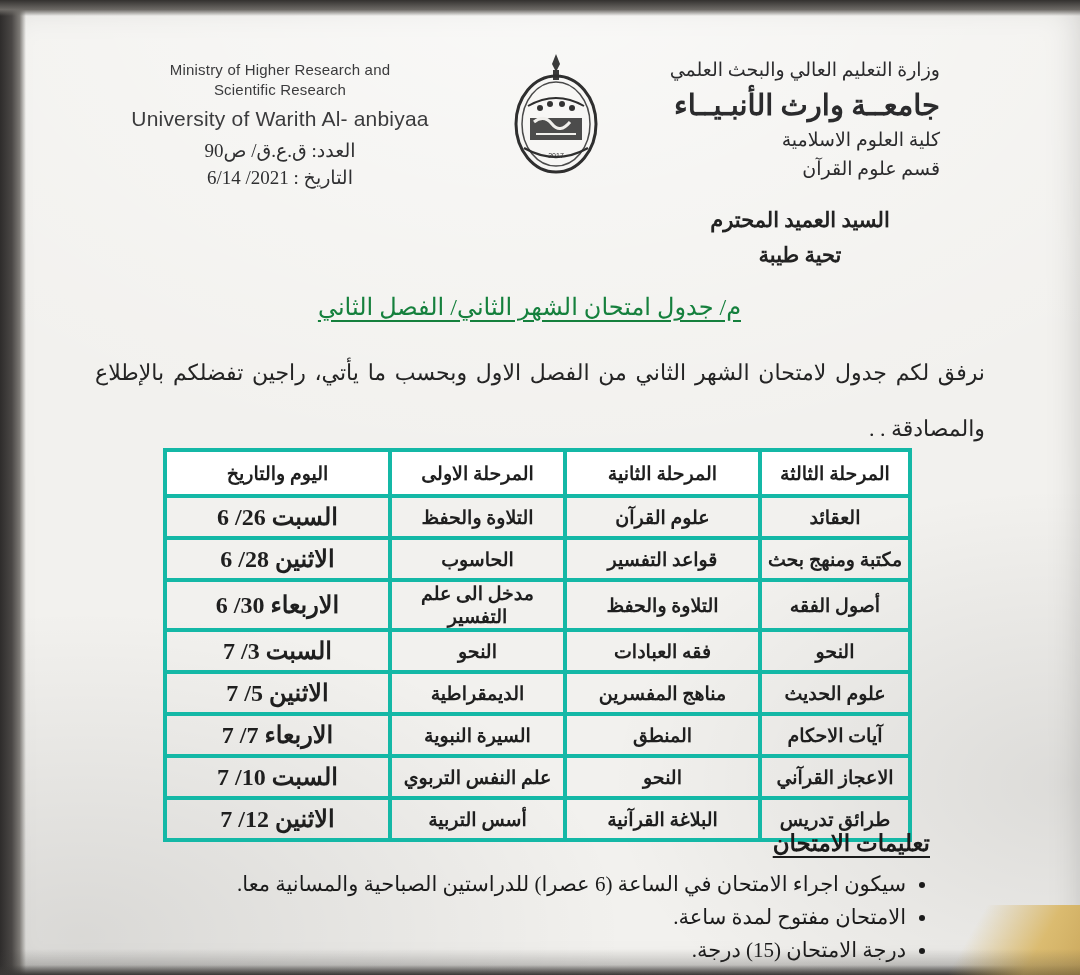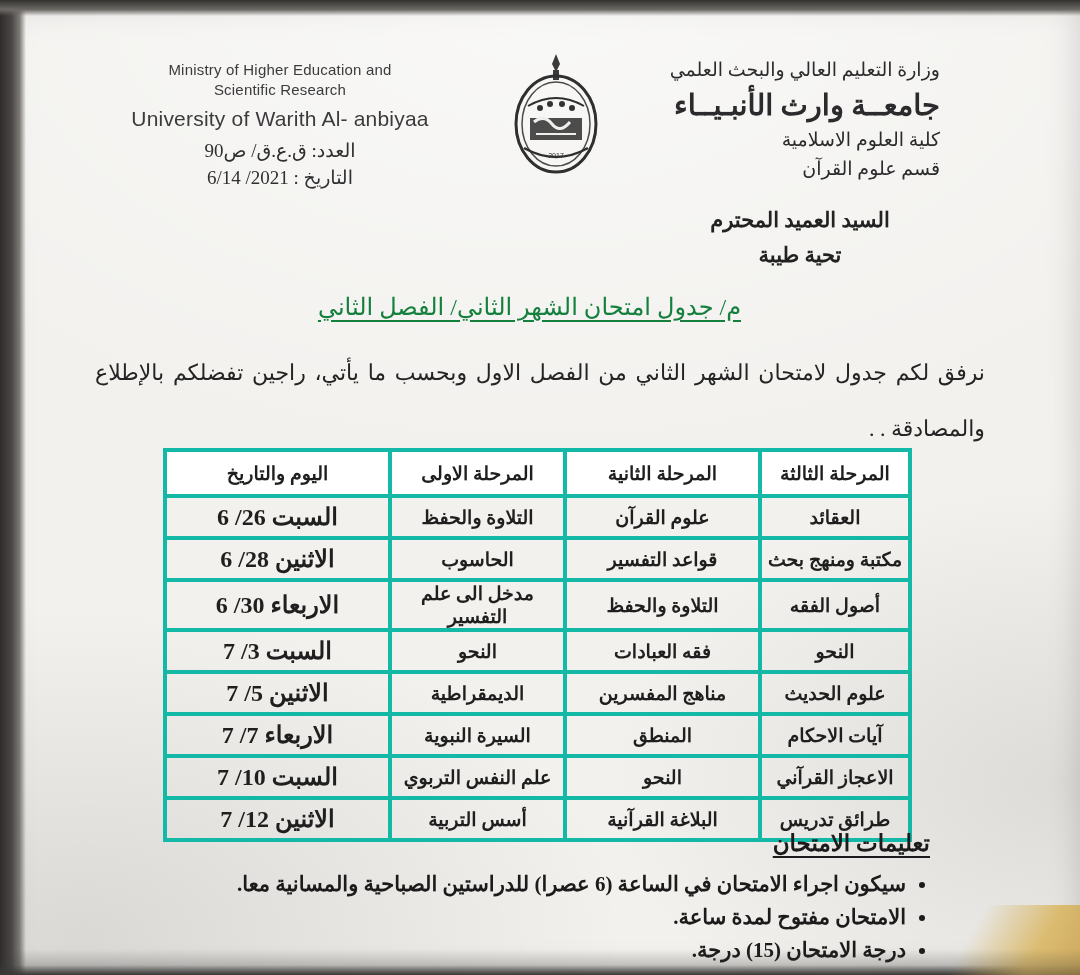--- a/index.html
+++ b/index.html
@@ -256,7 +256,7 @@
 
       <div class="hdr-left">
         <div class="m1">
-          <div>Ministry of Higher Education and</div>
+          <div>Ministry of Higher Research and</div>
           <div>Scientific Research</div>
         </div>
         <div class="m2">University of Warith Al- anbiyaa</div>

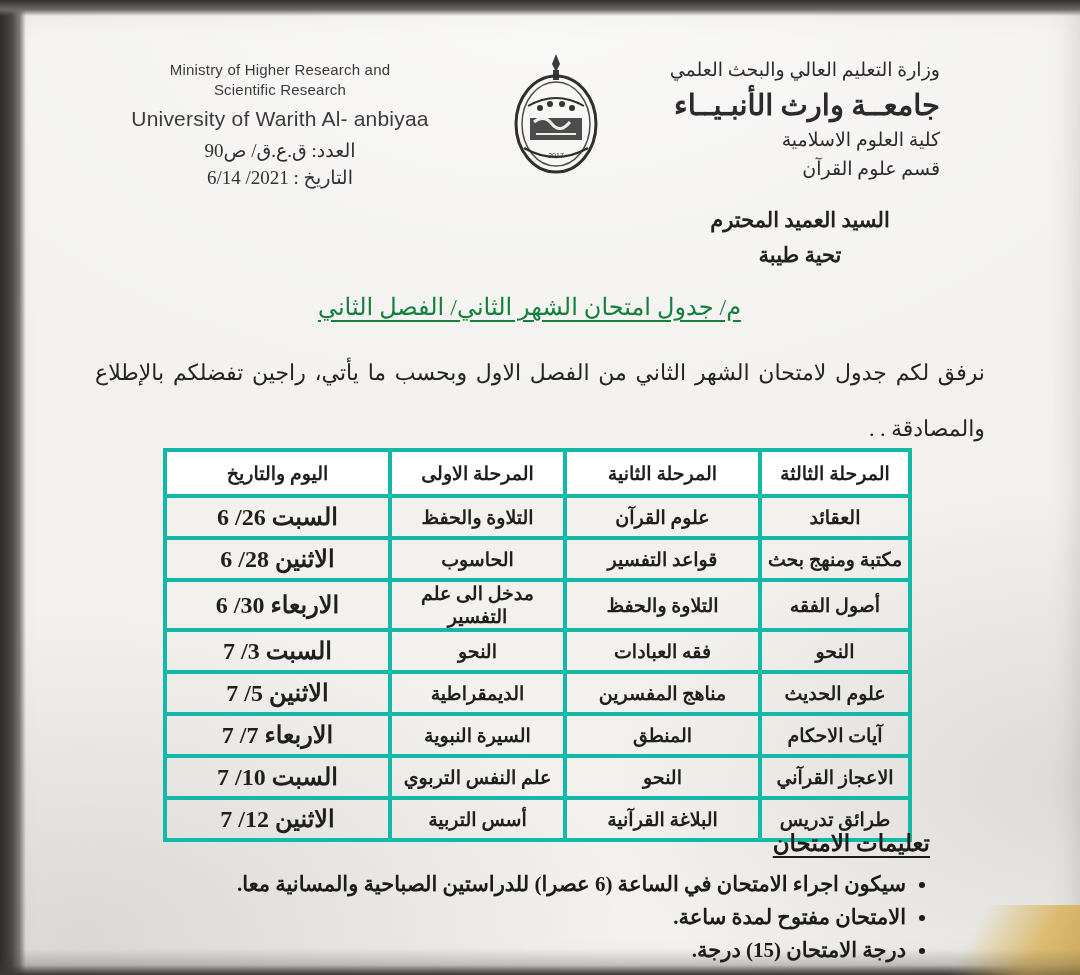--- a/index.html
+++ b/index.html
@@ -228,7 +228,7 @@
   }
   .instr-list li {
     font-size: 21px;
-    font-weight: 700;
+    font-weight: 400;
     line-height: 33px;
     text-align: right;
   }

